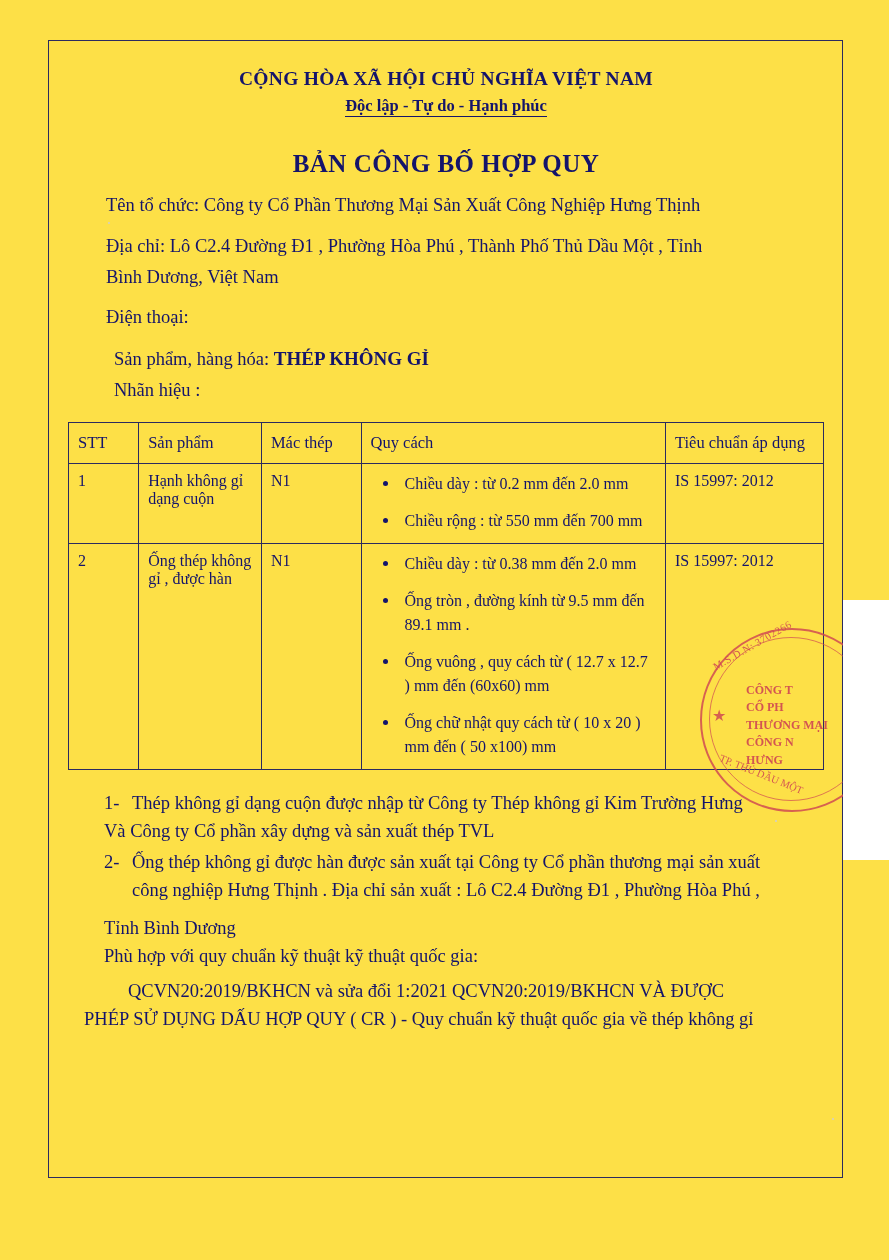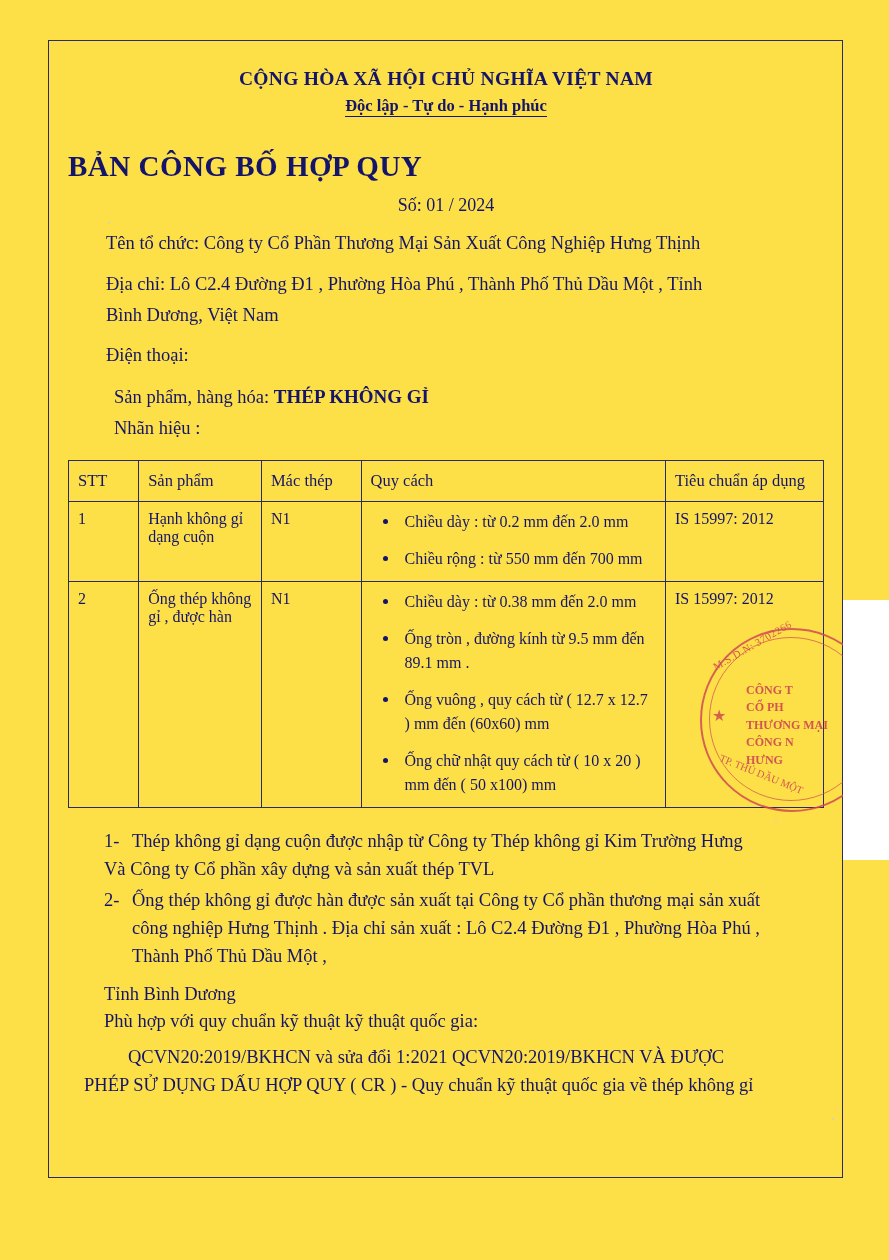--- a/index.html
+++ b/index.html
@@ -58,8 +58,9 @@
     padding-bottom: 1px;
   }
   .main-title {
-    font-weight: bold;
-    font-size: 29px;
+    text-align: center;
+    font-weight: bold;
+    font-size: 25px;
     margin-top: 34px;
     color: #14146b;
     letter-spacing: 0.5px;

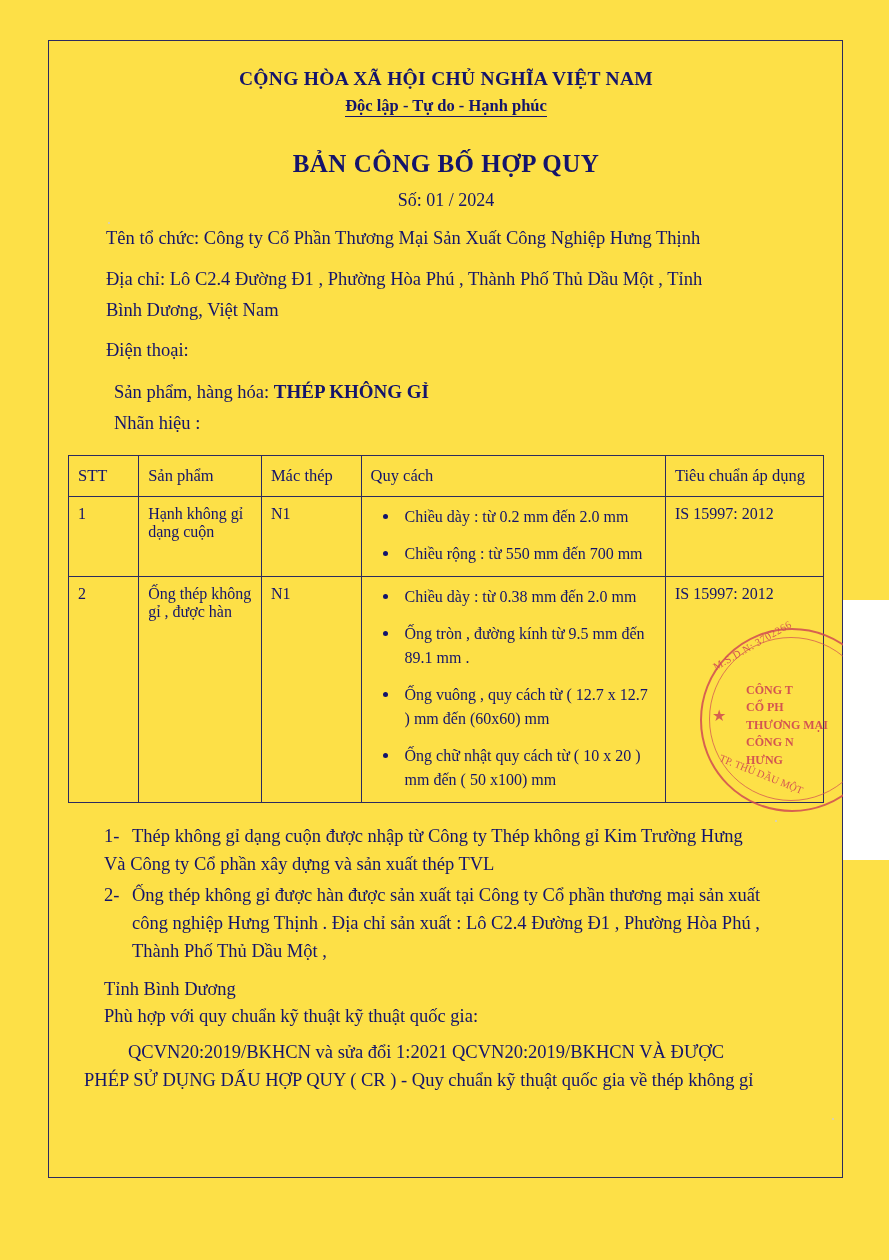--- a/index.html
+++ b/index.html
@@ -270,7 +270,6 @@
     <div class="natl-sub"><span>Độc lập - Tự do - Hạnh phúc</span></div>
 
     <div class="main-title">BẢN CÔNG BỐ HỢP QUY</div>
-    <div class="doc-number">Số: 01 / 2024</div>
 
     <div class="field-line">Tên tổ chức: Công ty Cổ Phần Thương Mại Sản Xuất Công Nghiệp Hưng Thịnh</div>
     <div class="field-line">Địa chỉ: Lô C2.4 Đường Đ1 , Phường Hòa Phú , Thành Phố Thủ Dầu Một , Tỉnh</div>

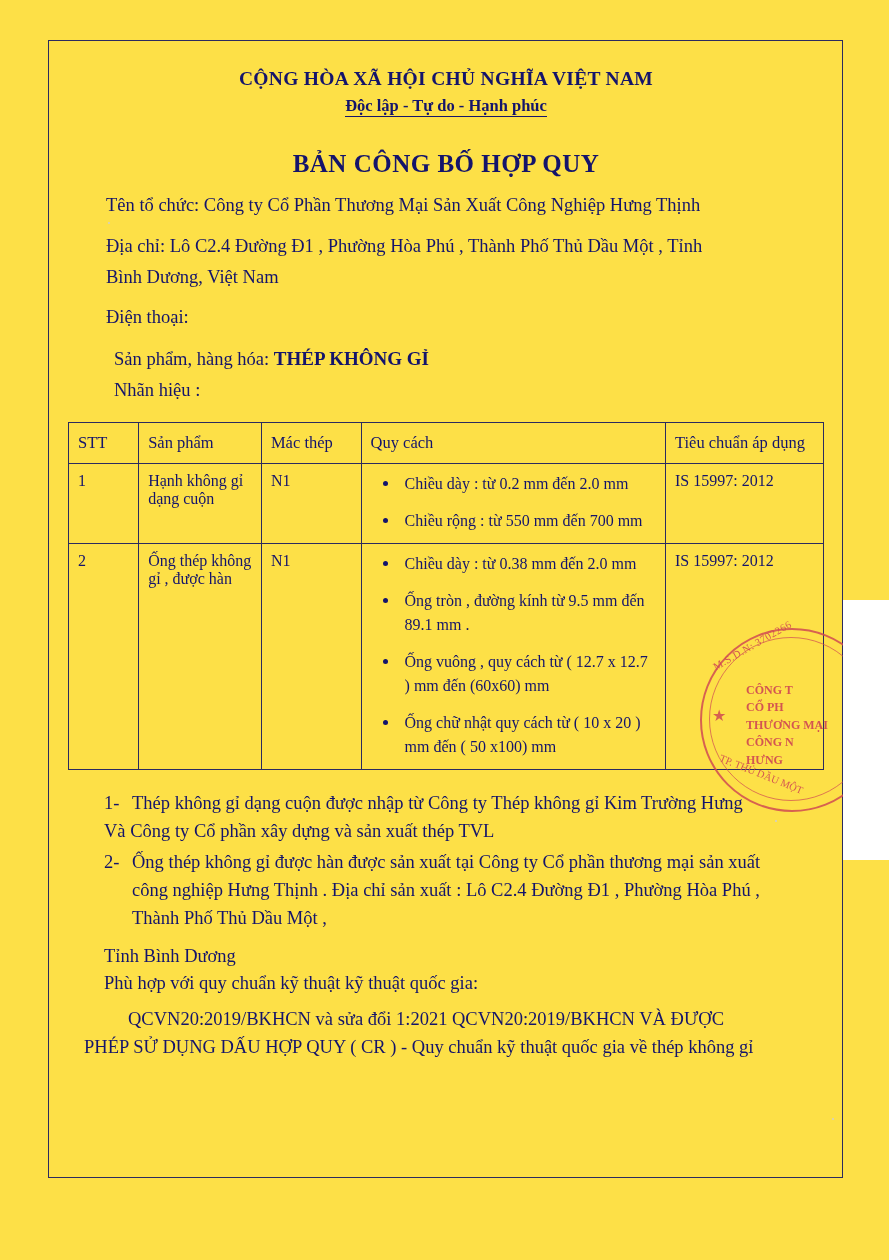--- a/index.html
+++ b/index.html
@@ -334,7 +334,6 @@
         <div class="note-body">Ống thép không gỉ được hàn được sản xuất tại Công ty Cổ phần thương mại sản xuất</div>
       </div>
       <div class="note-cont2">công nghiệp Hưng Thịnh . Địa chỉ sản xuất : Lô C2.4 Đường Đ1 , Phường Hòa Phú ,</div>
-      <div class="note-cont2">Thành Phố Thủ Dầu Một ,</div>
     </div>
 
     <div class="tail">

